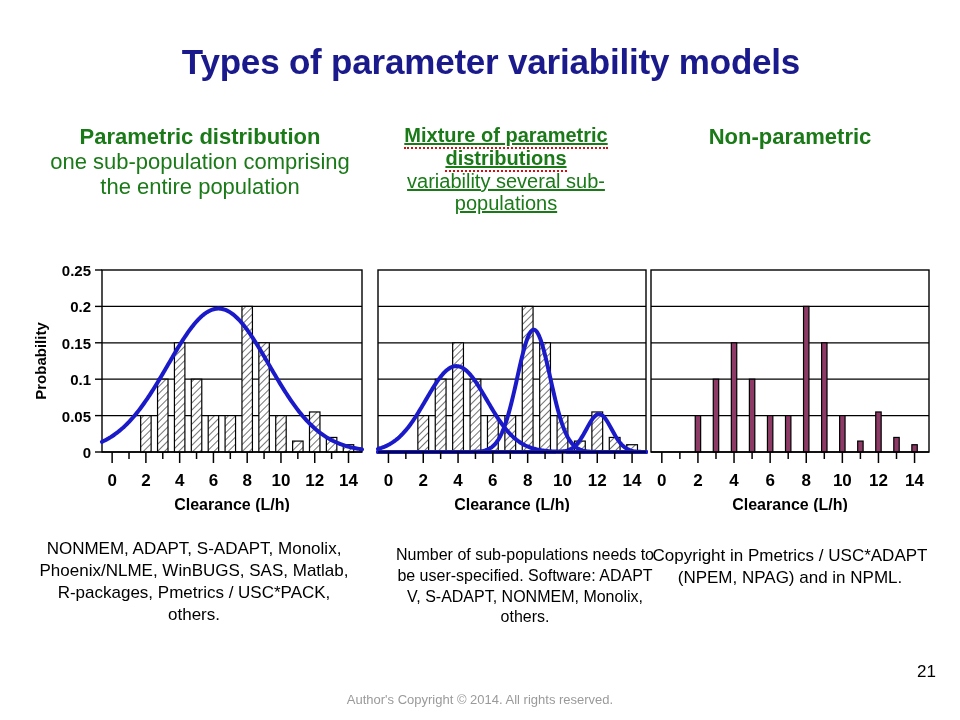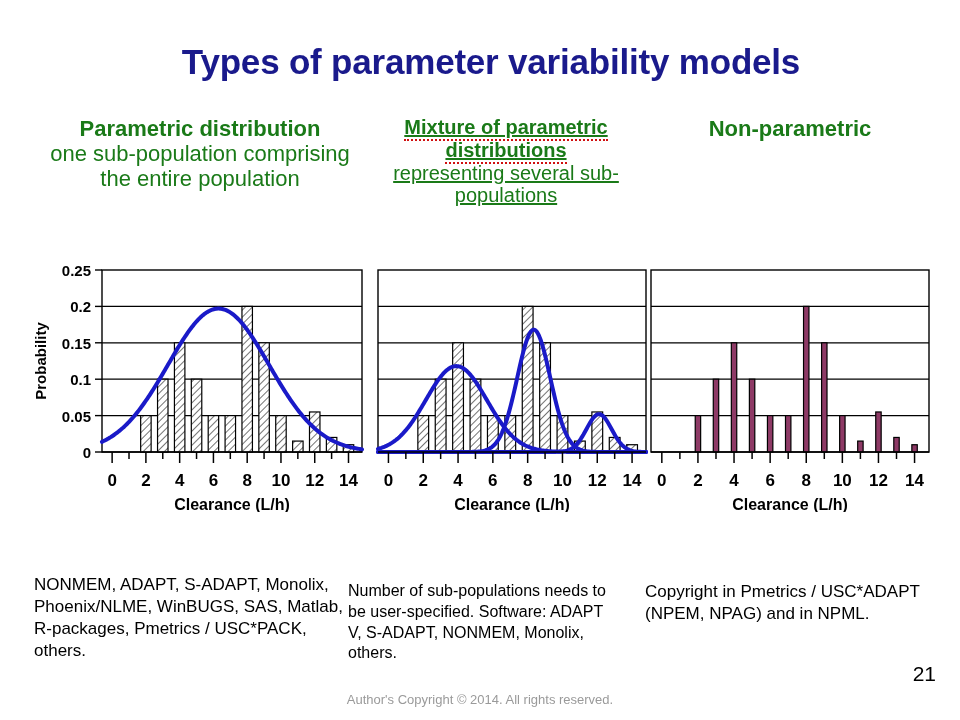--- a/index.html
+++ b/index.html
@@ -20,7 +20,7 @@
 
   
   .col-head{position:absolute;text-align:center;color:#1a7a18;line-height:1.14;}
-  .col-head .strong{font-weight:bold;}
+  .col-head .strong{font-weight:bold;margin-top:8px;}
   .col-head .plain{font-weight:normal;}
   #head0{left:40px;top:116px;width:320px;font-size:22px;}
   #head1{left:372px;top:116px;width:268px;font-size:20px;text-decoration:underline;}

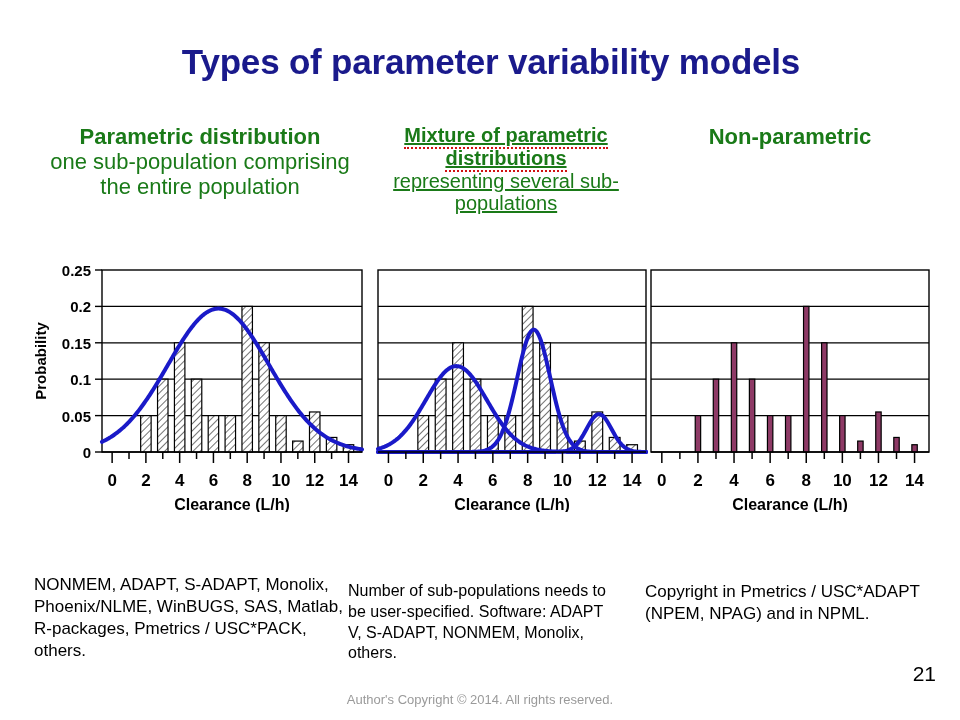--- a/index.html
+++ b/index.html
@@ -67,7 +67,7 @@
 
   <div class="col-head" id="head1">
     <div class="strong"><span class="sp-err">Mixture of parametric distributions</span></div>
-    <div class="plain">representing several sub-populations</div>
+    <div class="plain">variability several sub-populations</div>
   </div>
 
   <div class="col-head" id="head2">

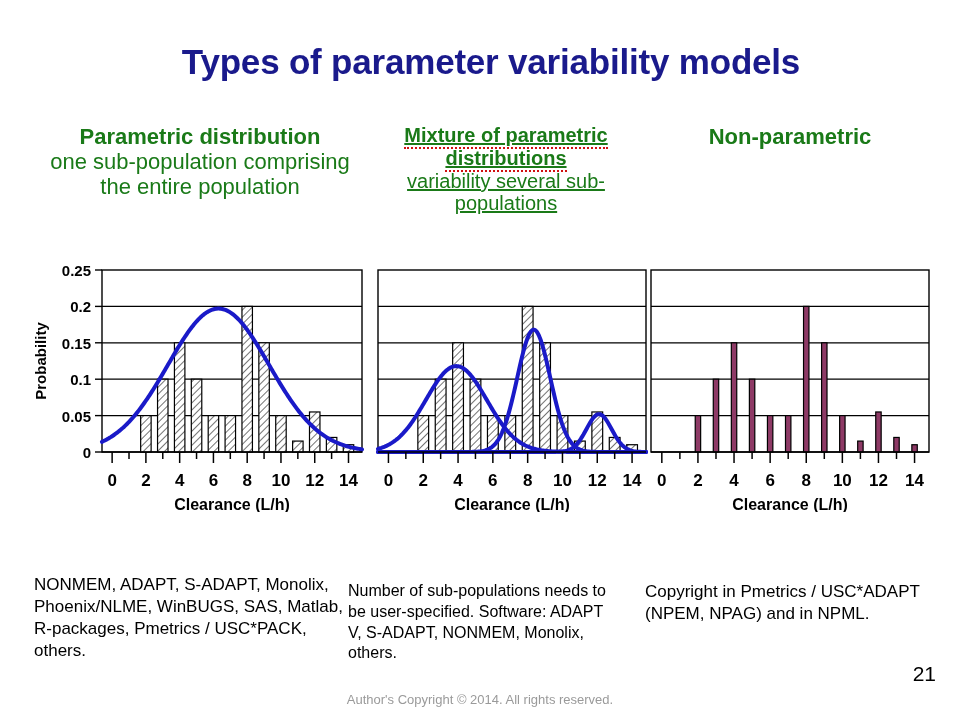--- a/index.html
+++ b/index.html
@@ -38,7 +38,7 @@
   .chart svg{display:block;}
 
   
-  .caption{position:absolute;color:#000;line-height:1.30;margin-top:36px;}
+  .caption{position:absolute;text-align:center;color:#000;line-height:1.30;}
   #cap0{left:34px;top:538px;width:320px;font-size:17px;}
   #cap1{left:348px;top:545px;width:272px;font-size:16px;}
   #cap2{left:645px;top:545px;width:290px;font-size:17px;}

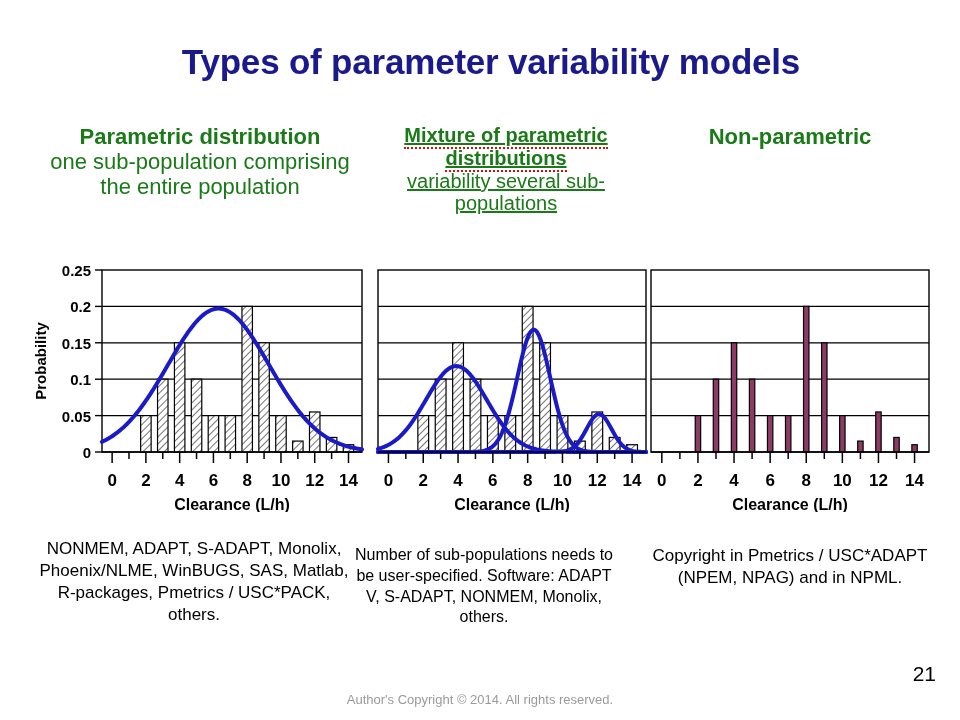--- a/index.html
+++ b/index.html
@@ -40,7 +40,7 @@
   
   .caption{position:absolute;text-align:center;color:#000;line-height:1.30;}
   #cap0{left:34px;top:538px;width:320px;font-size:17px;}
-  #cap1{left:348px;top:545px;width:272px;font-size:16px;}
+  #cap1{left:389px;top:545px;width:272px;font-size:16px;}
   #cap2{left:645px;top:545px;width:290px;font-size:17px;}
   .caption b{font-weight:normal;}
 

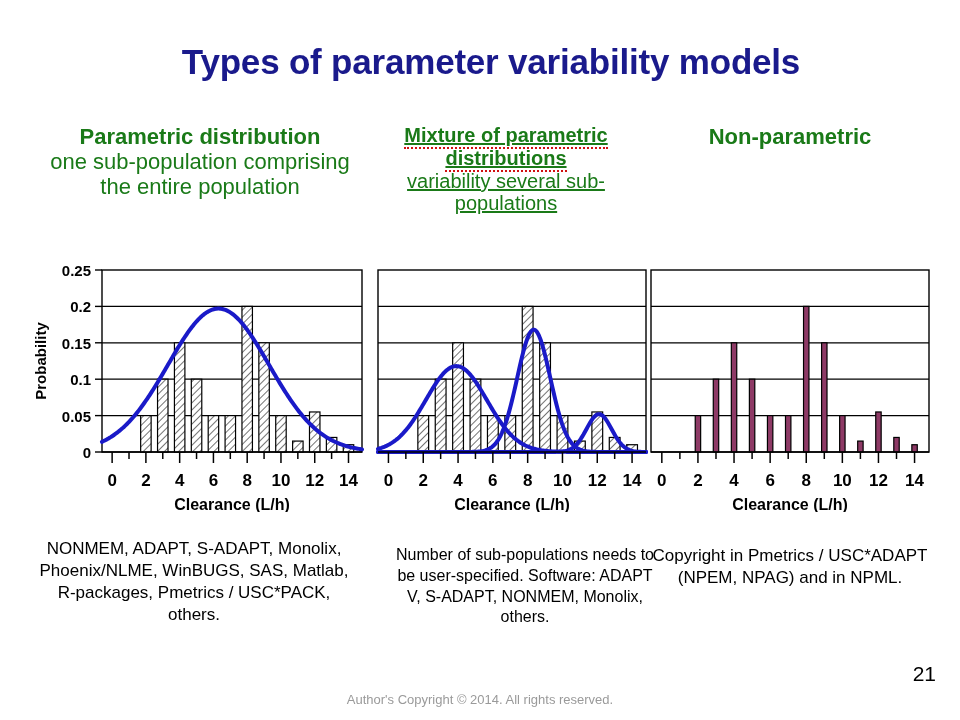--- a/index.html
+++ b/index.html
@@ -46,7 +46,7 @@
 
   
   .pagenum{
-    position:absolute;right:24px;top:662px;font-size:21px;color:#000;margin-left:19px;
+    position:absolute;right:24px;top:662px;font-size:17px;color:#000;margin-left:19px;
   }
   .copyright{
     position:absolute;left:0;top:692px;width:960px;text-align:center;

